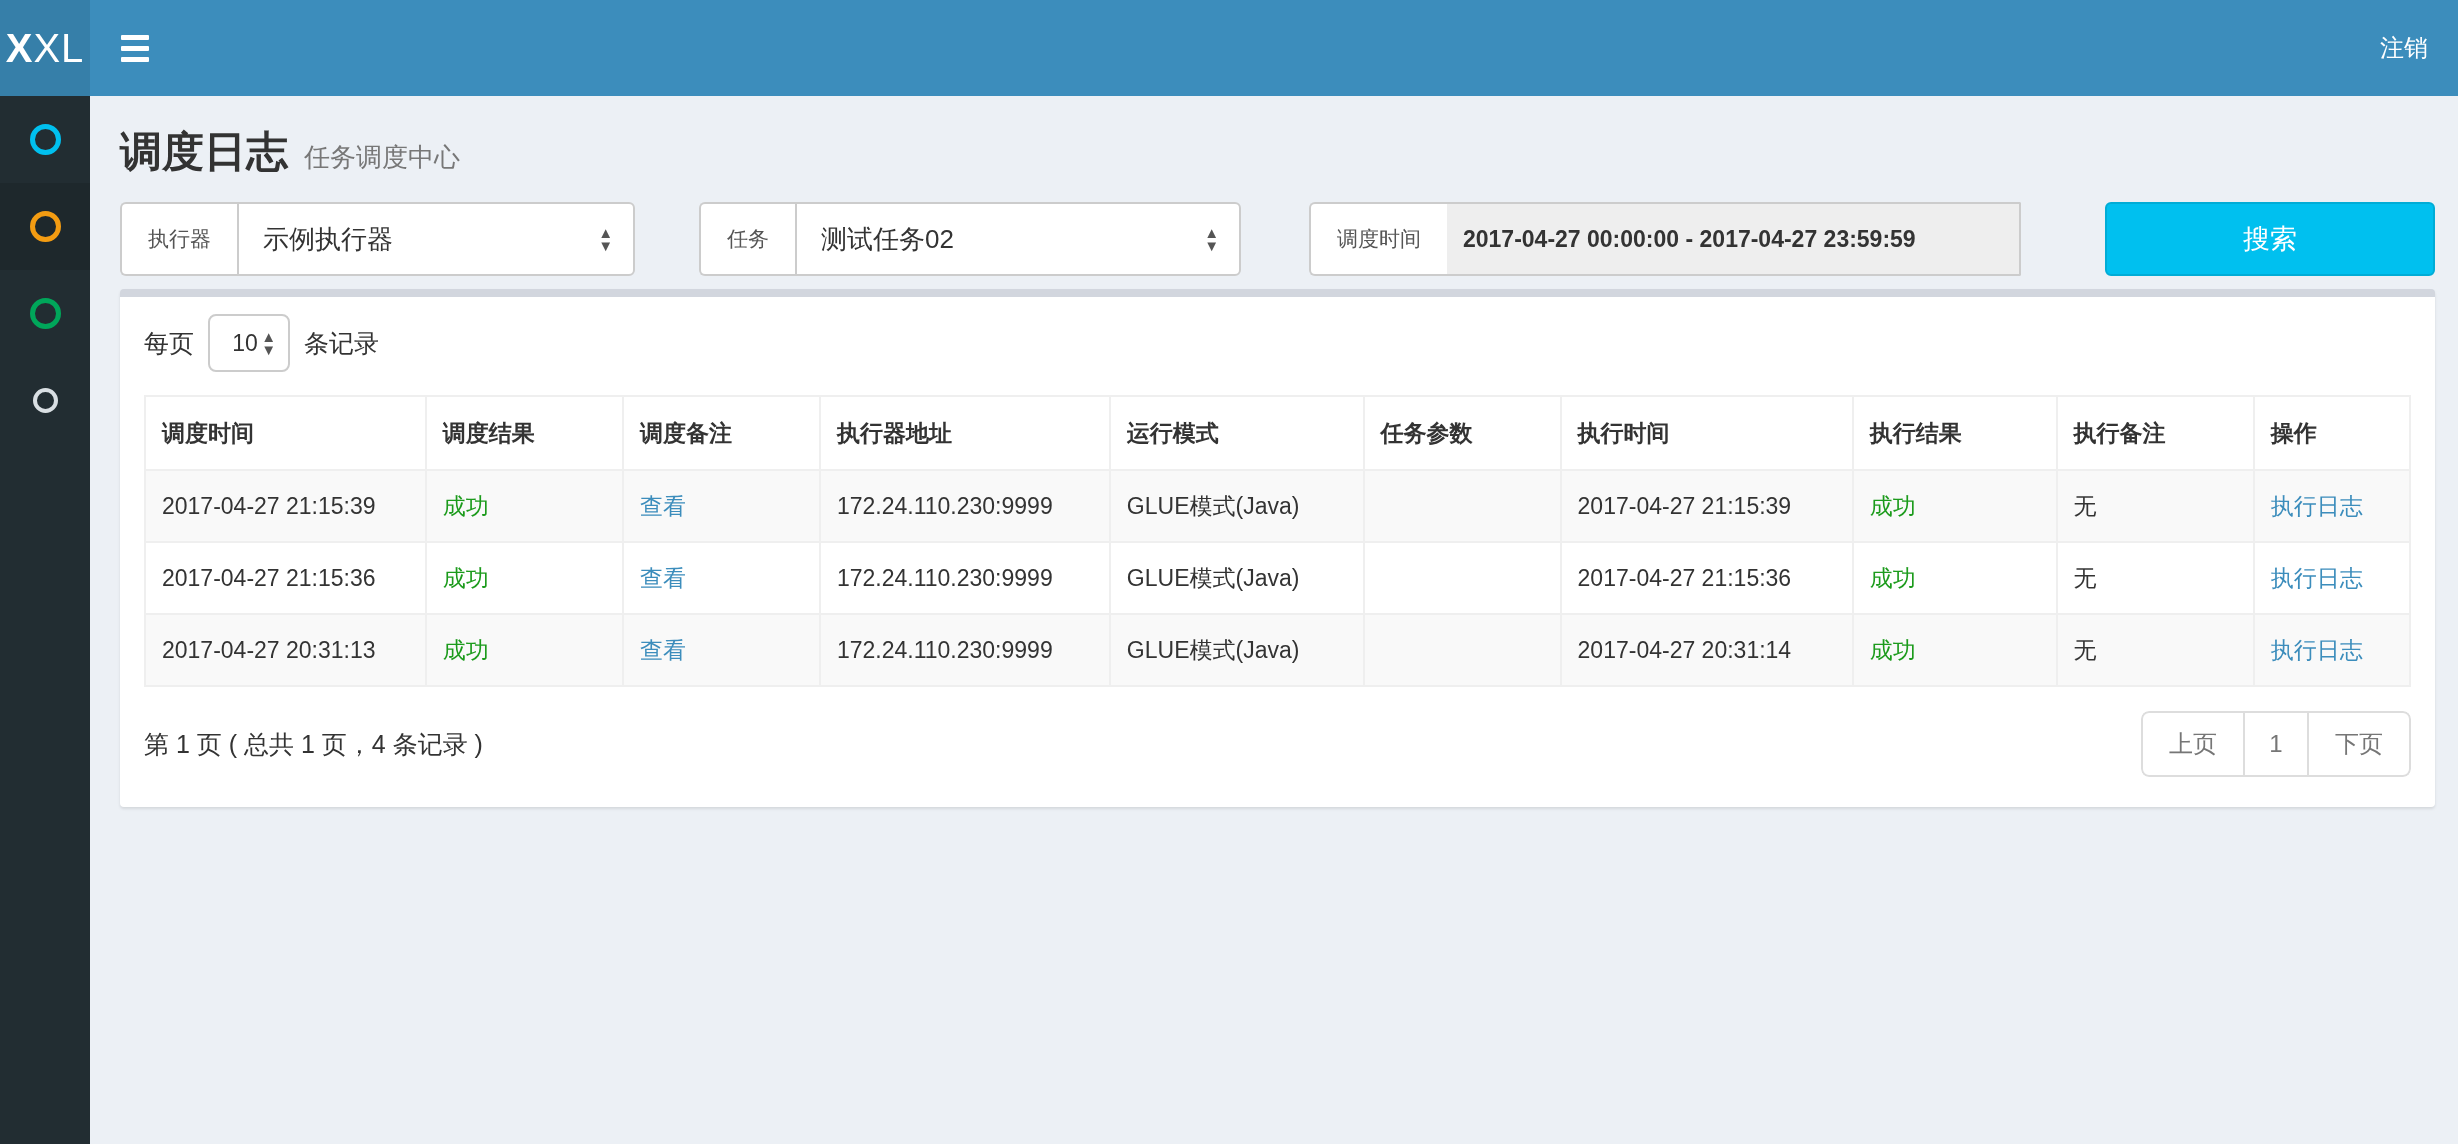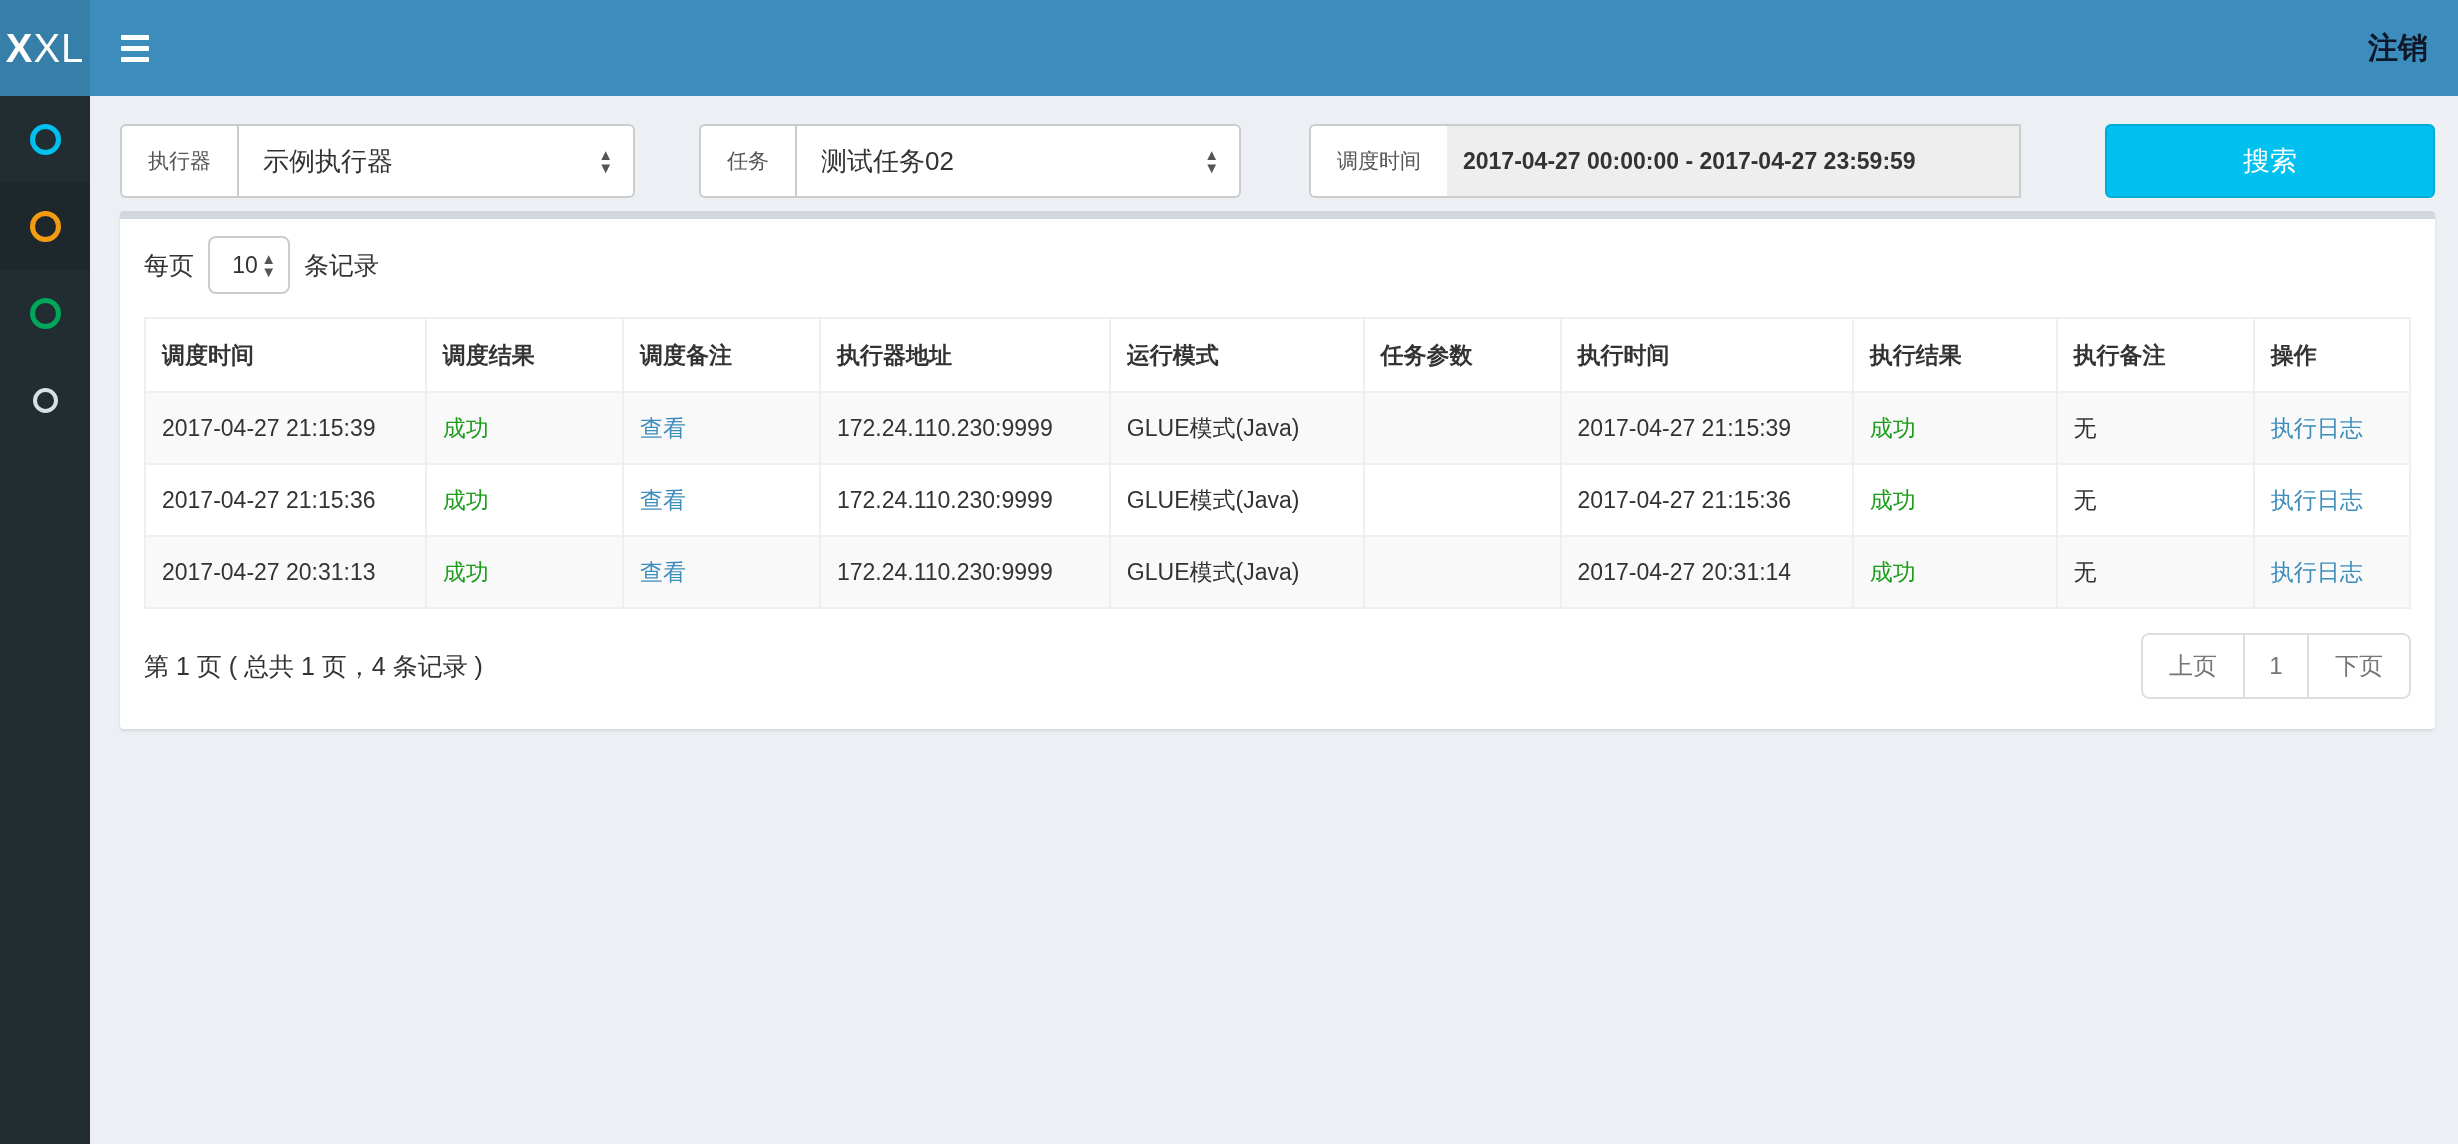--- a/index.html
+++ b/index.html
@@ -18,7 +18,7 @@
   .nav-toggle { width:90px; height:96px; display:flex; flex-direction:column; align-items:center; justify-content:center; gap:6px; cursor:pointer; }
   .nav-toggle i { display:block; width:28px; height:5px; background:#fff; border-radius:1px; }
   .nav-right { margin-left:auto; display:flex; align-items:center; padding-right:30px; }
-  .logout { color:#0f172a; font-size:30px; cursor:pointer;font-weight:bold; }
+  .logout { color:#ffffff; font-size:24px; cursor:pointer; }
 
   
   .sidebar { position:absolute; top:96px; left:0; width:90px; height:1048px; background:#222d32; }

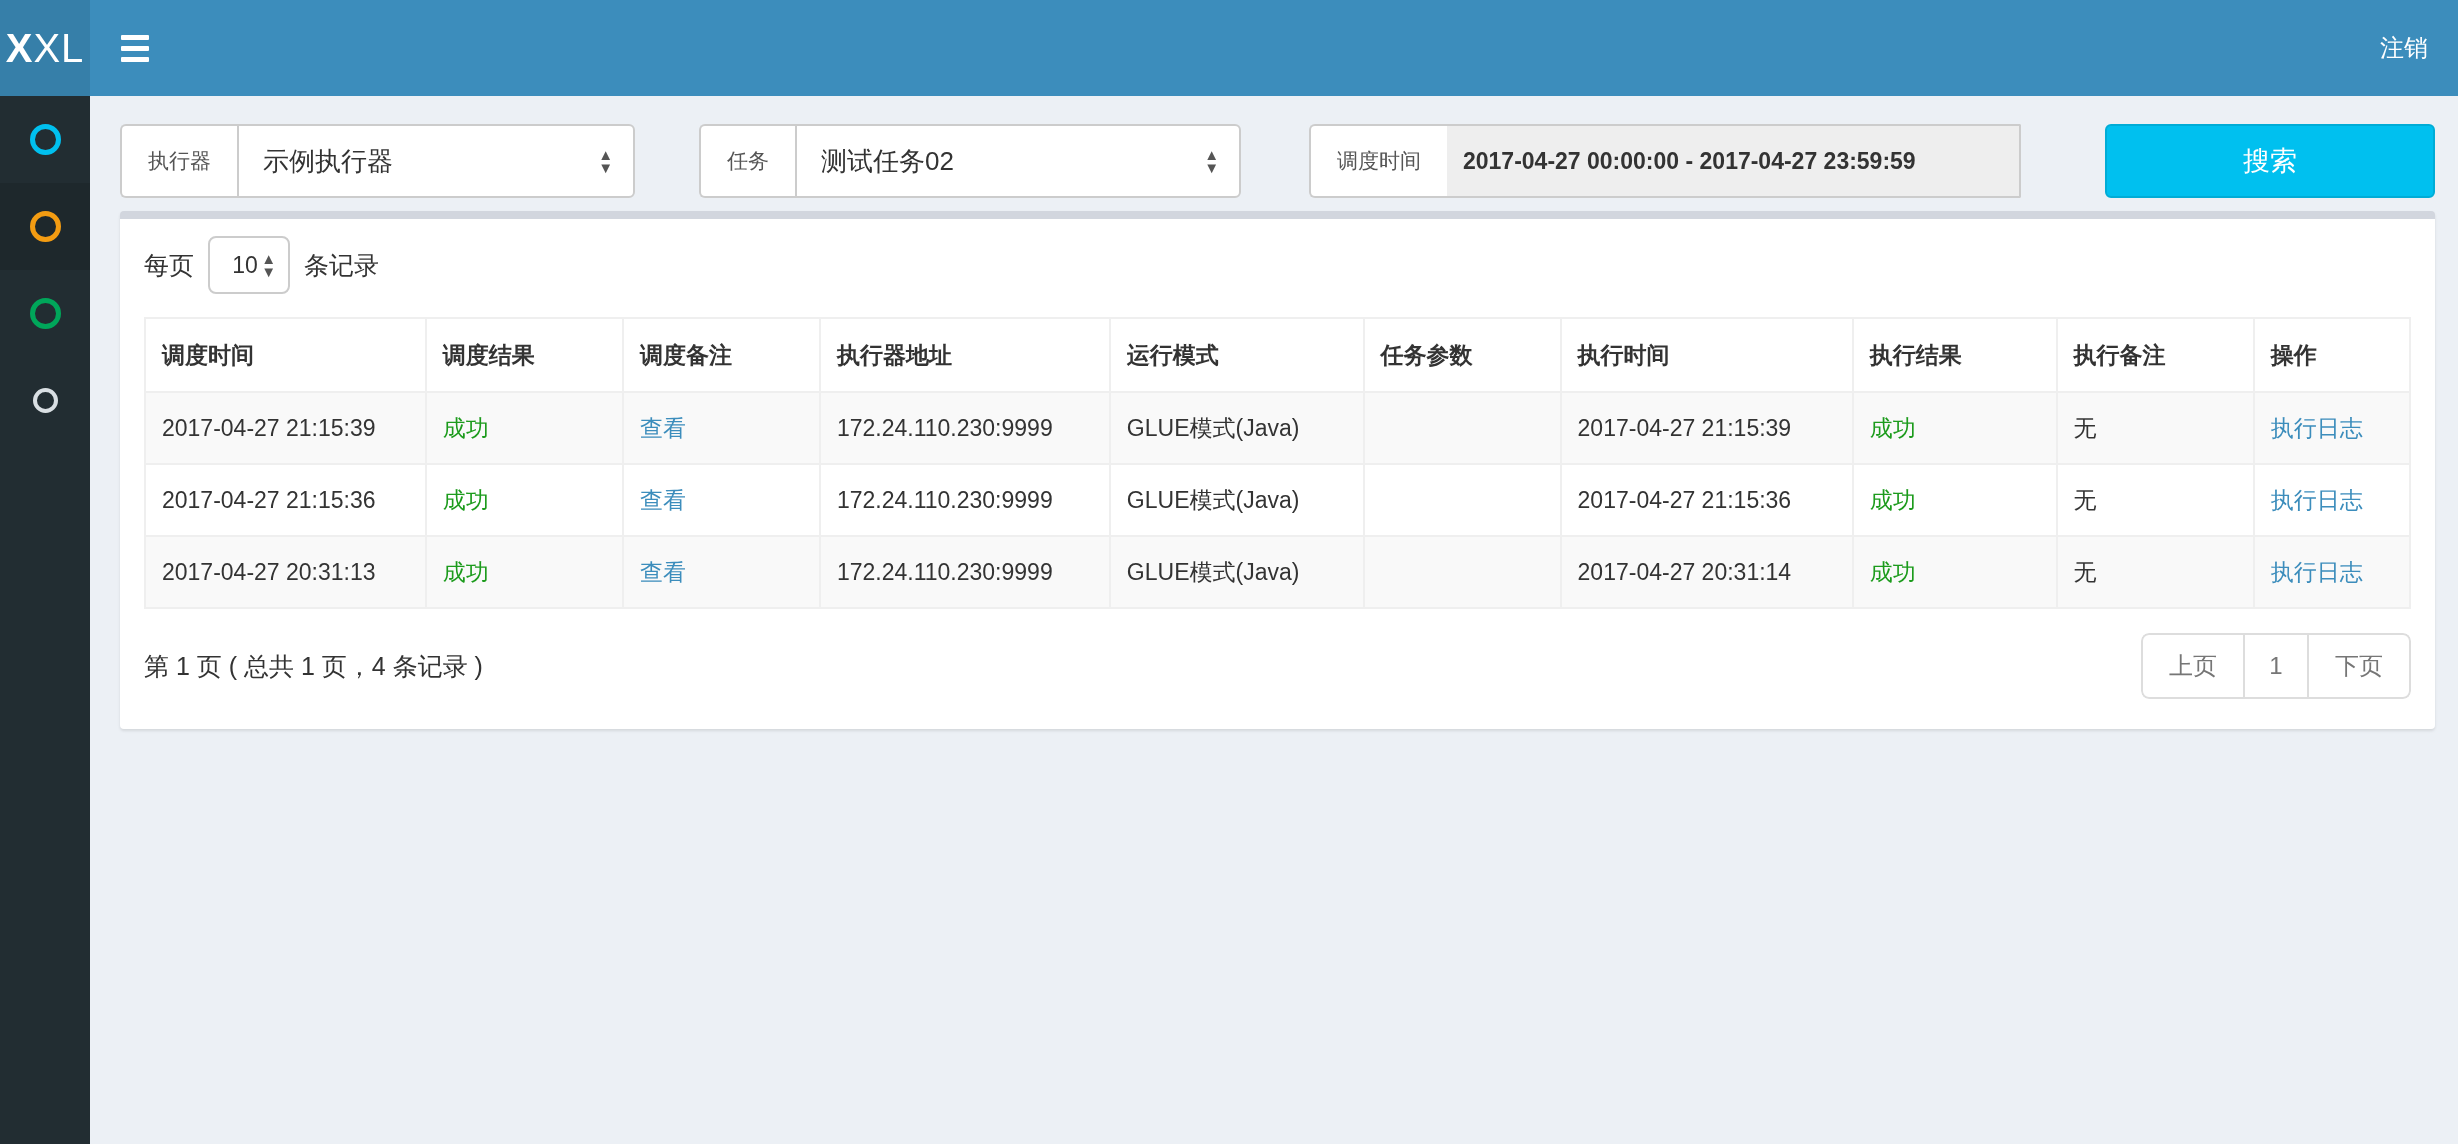--- a/index.html
+++ b/index.html
@@ -131,6 +131,10 @@
 
 <main class="content">
 
+  <div class="page-head">
+    <span class="page-title">调度日志</span>
+    <span class="page-subtitle">任务调度中心</span>
+  </div>
 
   <div class="filters">
     <div class="igroup g1">

